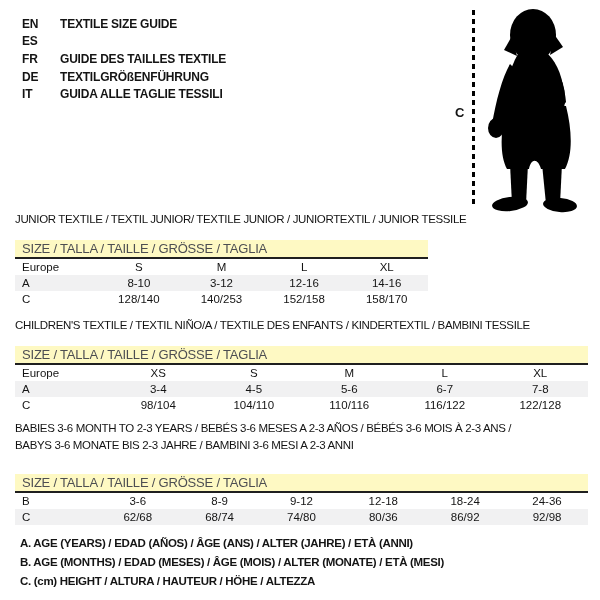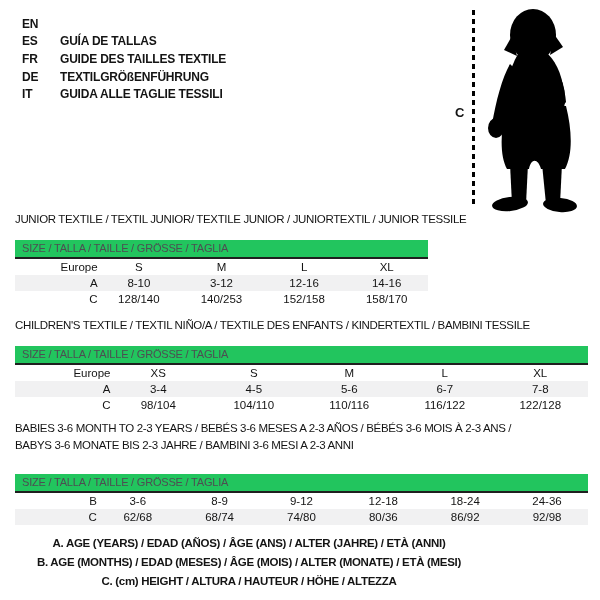--- a/index.html
+++ b/index.html
@@ -47,6 +47,7 @@
   <div class="lang-block">
       <div class="lang-row">
         <span class="lang-code">EN</span>
+        <span class="lang-label">TEXTILE SIZE GUIDE</span>
       </div>
       <div class="lang-row">
         <span class="lang-code">ES</span>

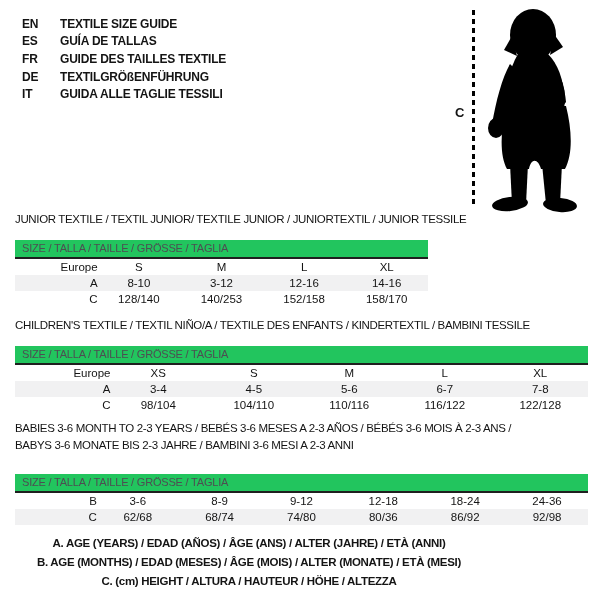--- a/index.html
+++ b/index.html
@@ -51,7 +51,6 @@
       </div>
       <div class="lang-row">
         <span class="lang-code">ES</span>
-        <span class="lang-label">GUÍA DE TALLAS</span>
       </div>
       <div class="lang-row">
         <span class="lang-code">FR</span>

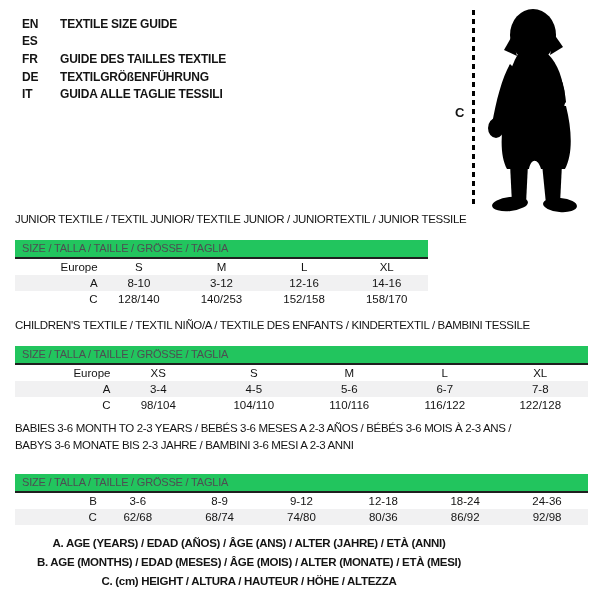--- a/index.html
+++ b/index.html
@@ -29,7 +29,7 @@
   .sec2 .sec-title { margin-bottom:20px; }
 
   table { width:100%; border-collapse:collapse; table-layout:fixed; }
-  tr.hdr td { background:#22c55e; color:#4d4e52; font-size:11px; letter-spacing:-0.2px;
+  tr.hdr td { background:#fef9c3; color:#4d4e52; font-size:13px; letter-spacing:-0.2px;
     text-align:left; padding:2px 0 2px 7px; border-bottom:2px solid #1f1f1f; }
   td { font-size:11.5px; text-align:center; padding:1.5px 0; line-height:13px; white-space:nowrap; }
   td.lbl { text-align:right; padding-left:7px; }

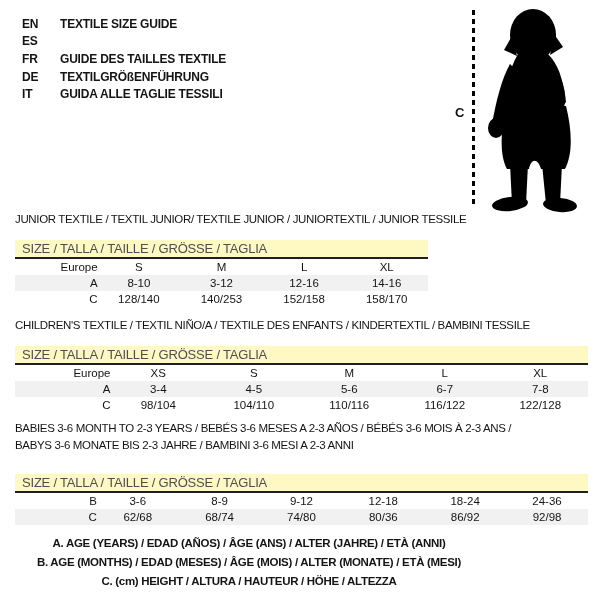--- a/index.html
+++ b/index.html
@@ -32,7 +32,7 @@
   tr.hdr td { background:#fef9c3; color:#4d4e52; font-size:13px; letter-spacing:-0.2px;
     text-align:left; padding:2px 0 2px 7px; border-bottom:2px solid #1f1f1f; }
   td { font-size:11.5px; text-align:center; padding:1.5px 0; line-height:13px; white-space:nowrap; }
-  td.lbl { text-align:right; padding-left:7px; }
+  td.lbl { text-align:left; padding-left:7px; }
   tr.shaded td { background:#f1f1f2; }
 
   

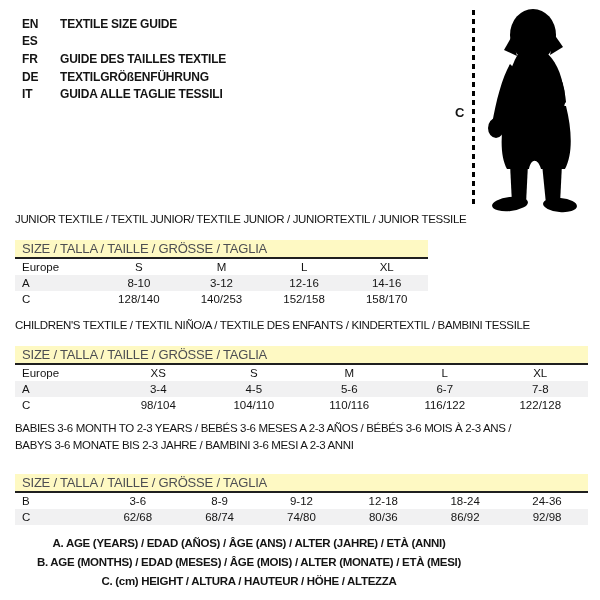--- a/index.html
+++ b/index.html
@@ -36,7 +36,7 @@
   tr.shaded td { background:#f1f1f2; }
 
   
-  .legend { position:absolute; top:534px; left:37px;text-align:center; }
+  .legend { position:absolute; top:534px; left:20px; }
   .legend-line { font-size:11.5px; font-weight:bold; letter-spacing:-0.3px; line-height:19px; white-space:nowrap; }
 </style>
 </head>

